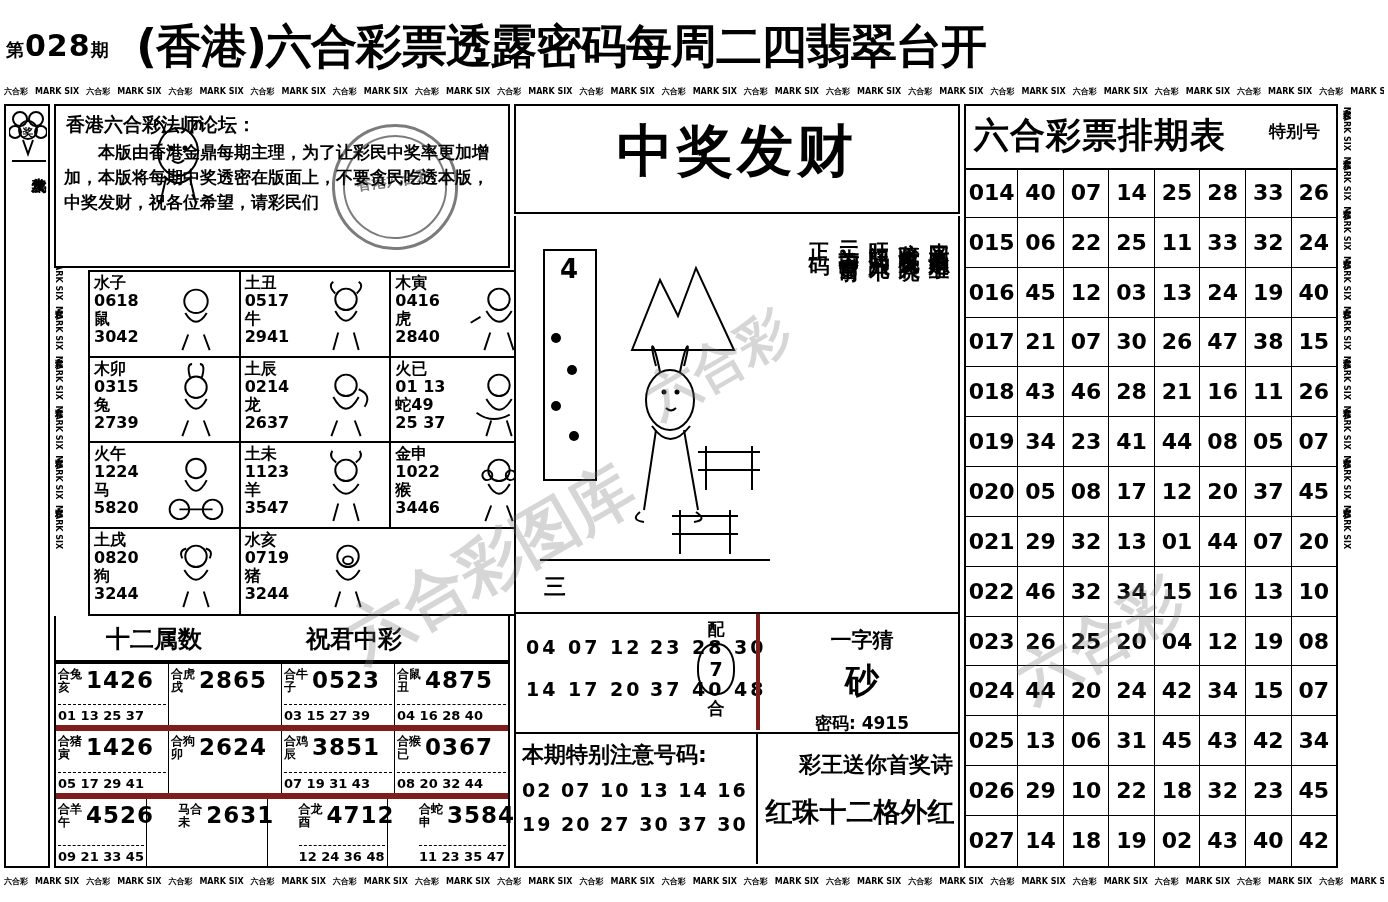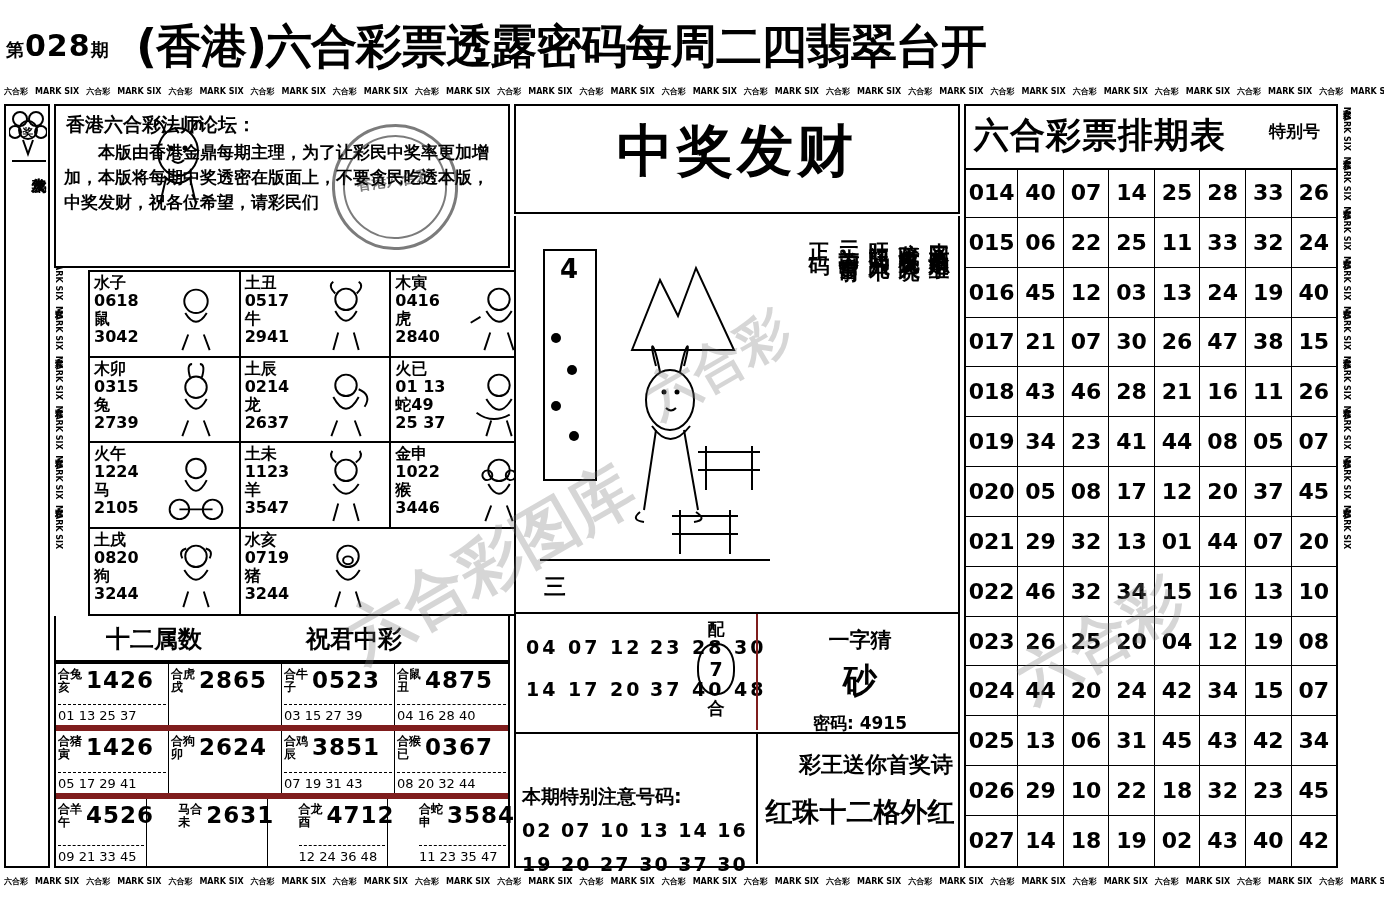--- a/index.html
+++ b/index.html
@@ -349,7 +349,7 @@
             <div>火午</div>
             <div>1224</div>
             <div>马</div>
-            <div>2105</div>
+            <div>5820</div>
           </div>
           <svg class="zfig" viewBox="0 0 82 82">
             <g fill="none" stroke="#000" stroke-width="2">

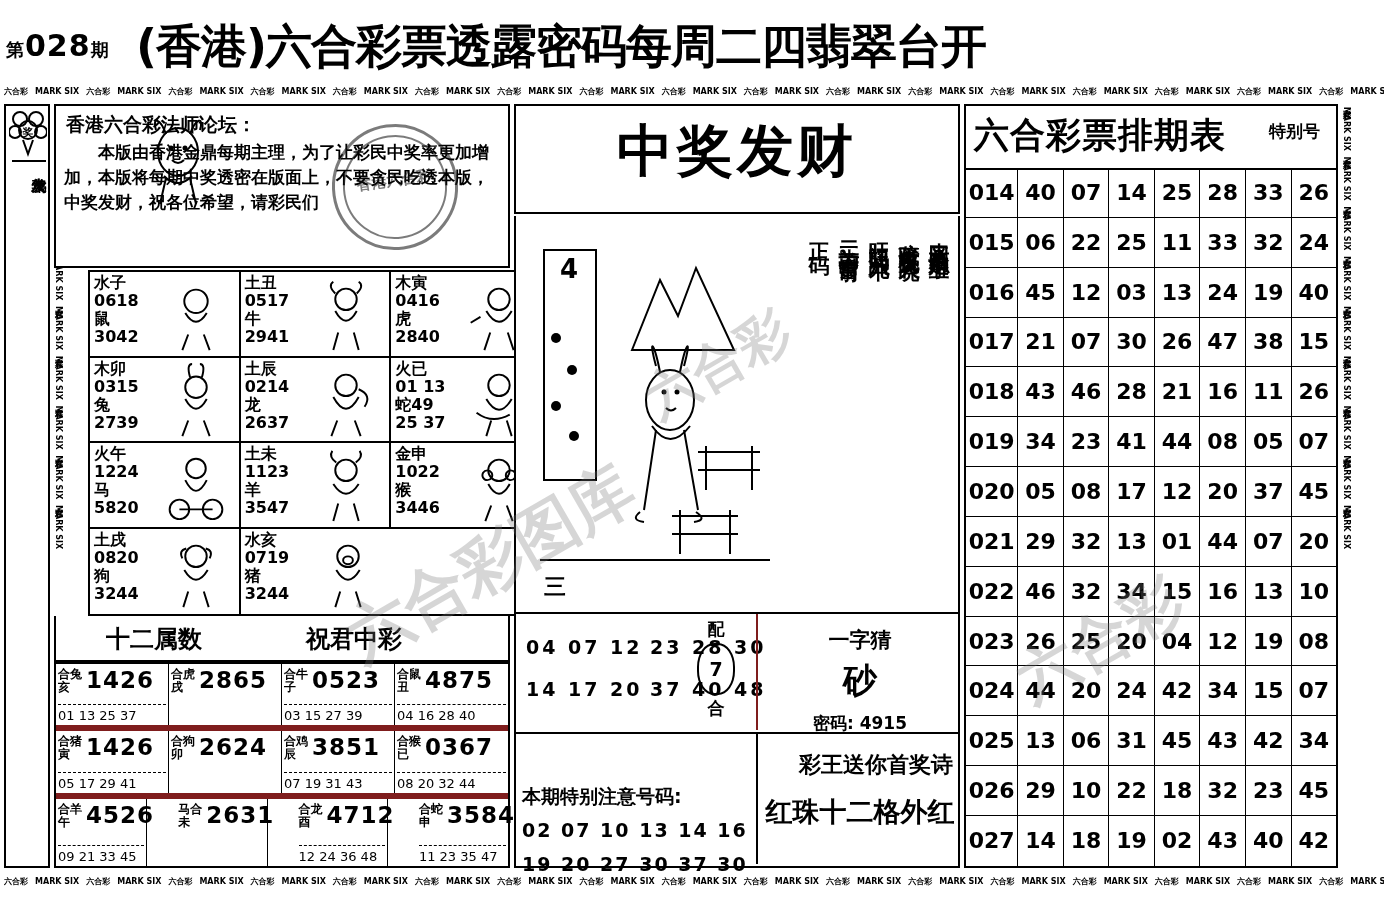--- a/index.html
+++ b/index.html
@@ -151,7 +151,7 @@
     display:flex;align-items:center;justify-content:center;font-size:19px;font-weight:bold;
   }
   .yizicai{
-    position:absolute;left:240px;top:0;width:204px;height:116px;border-left:2px solid #7f1d1d;
+    position:absolute;left:240px;top:0;width:204px;height:116px;border-left:4px solid #7f1d1d;
     text-align:center;
   }
   .yizicai .y1{font-size:21px;font-weight:bold;margin-top:12px;}

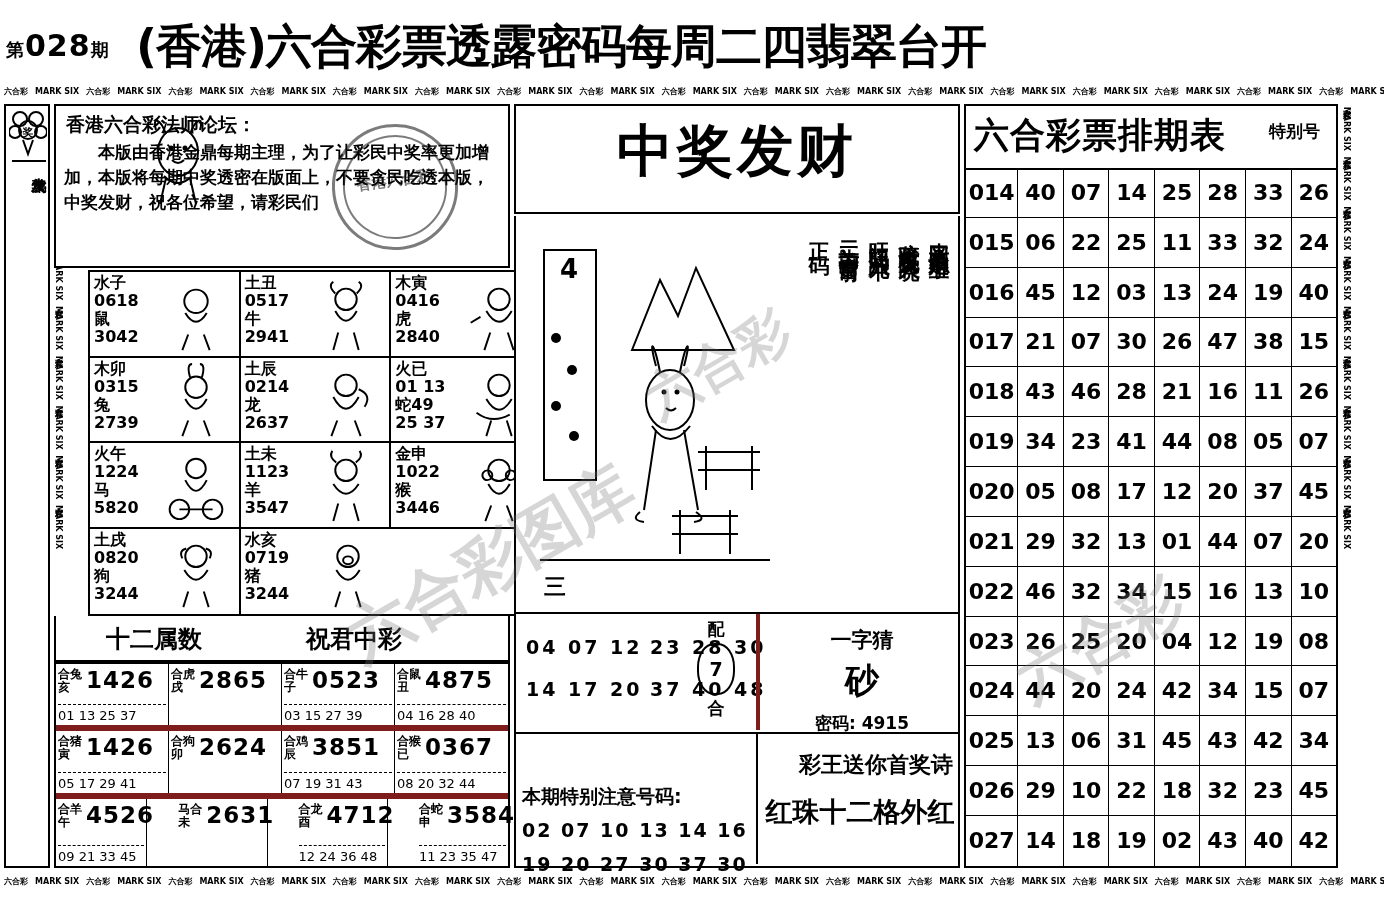--- a/index.html
+++ b/index.html
@@ -125,7 +125,7 @@
   .cpair:last-child{border-right:none;}
   .clabel{position:absolute;left:2px;top:4px;font-size:12px;font-weight:bold;line-height:13px;width:26px;}
   .cbig{position:absolute;left:30px;top:3px;font-size:23px;font-weight:bold;letter-spacing:1px;}
-  .csmall{position:absolute;left:2px;bottom:2px;font-size:13px;font-weight:normal;letter-spacing:0px;}
+  .csmall{position:absolute;left:2px;bottom:2px;font-size:13px;font-weight:bold;letter-spacing:0px;}
   .cdash{position:absolute;left:2px;right:2px;bottom:20px;border-top:1px dashed #000;}
 
   

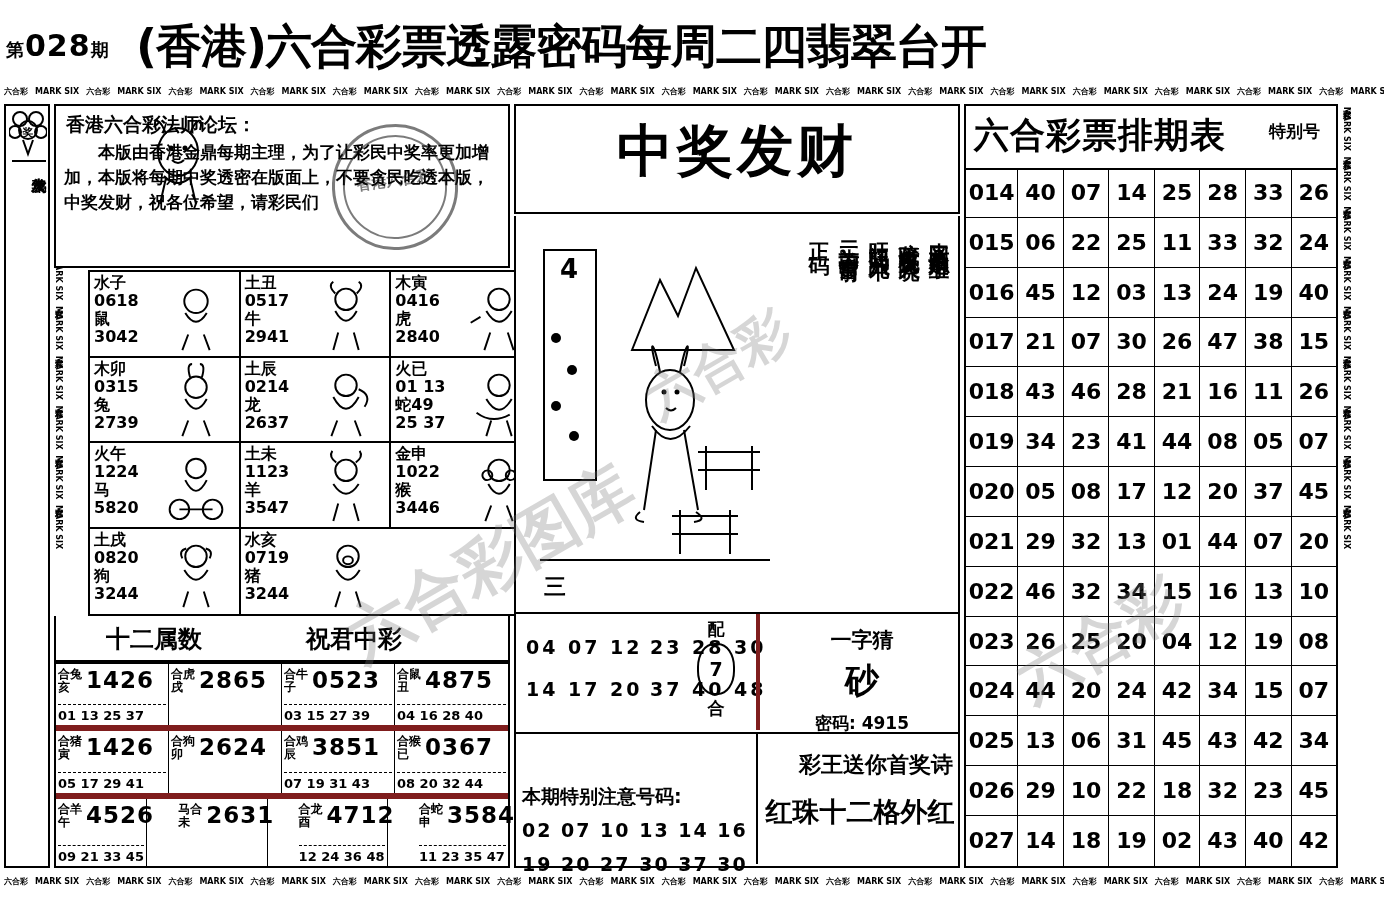--- a/index.html
+++ b/index.html
@@ -160,7 +160,7 @@
 
   .cbottom{left:514px;top:734px;width:446px;height:134px;border:2px solid #000;border-top:none;}
   .cbottom .lft{position:absolute;left:6px;top:6px;width:230px;}
-  .cbottom .lft .h{font-size:19px;font-weight:bold;margin-top:44px;}
+  .cbottom .lft .h{font-size:22px;font-weight:bold;}
   .cbottom .lft .n{font-size:19px;font-weight:bold;letter-spacing:2px;line-height:28px;margin-top:6px;}
   .cbottom .rgt{position:absolute;left:240px;top:0;width:204px;height:130px;border-left:2px solid #000;text-align:center;}
   .cbottom .rgt .r1{font-size:22px;font-weight:bold;margin-top:16px;padding-left:32px;}

